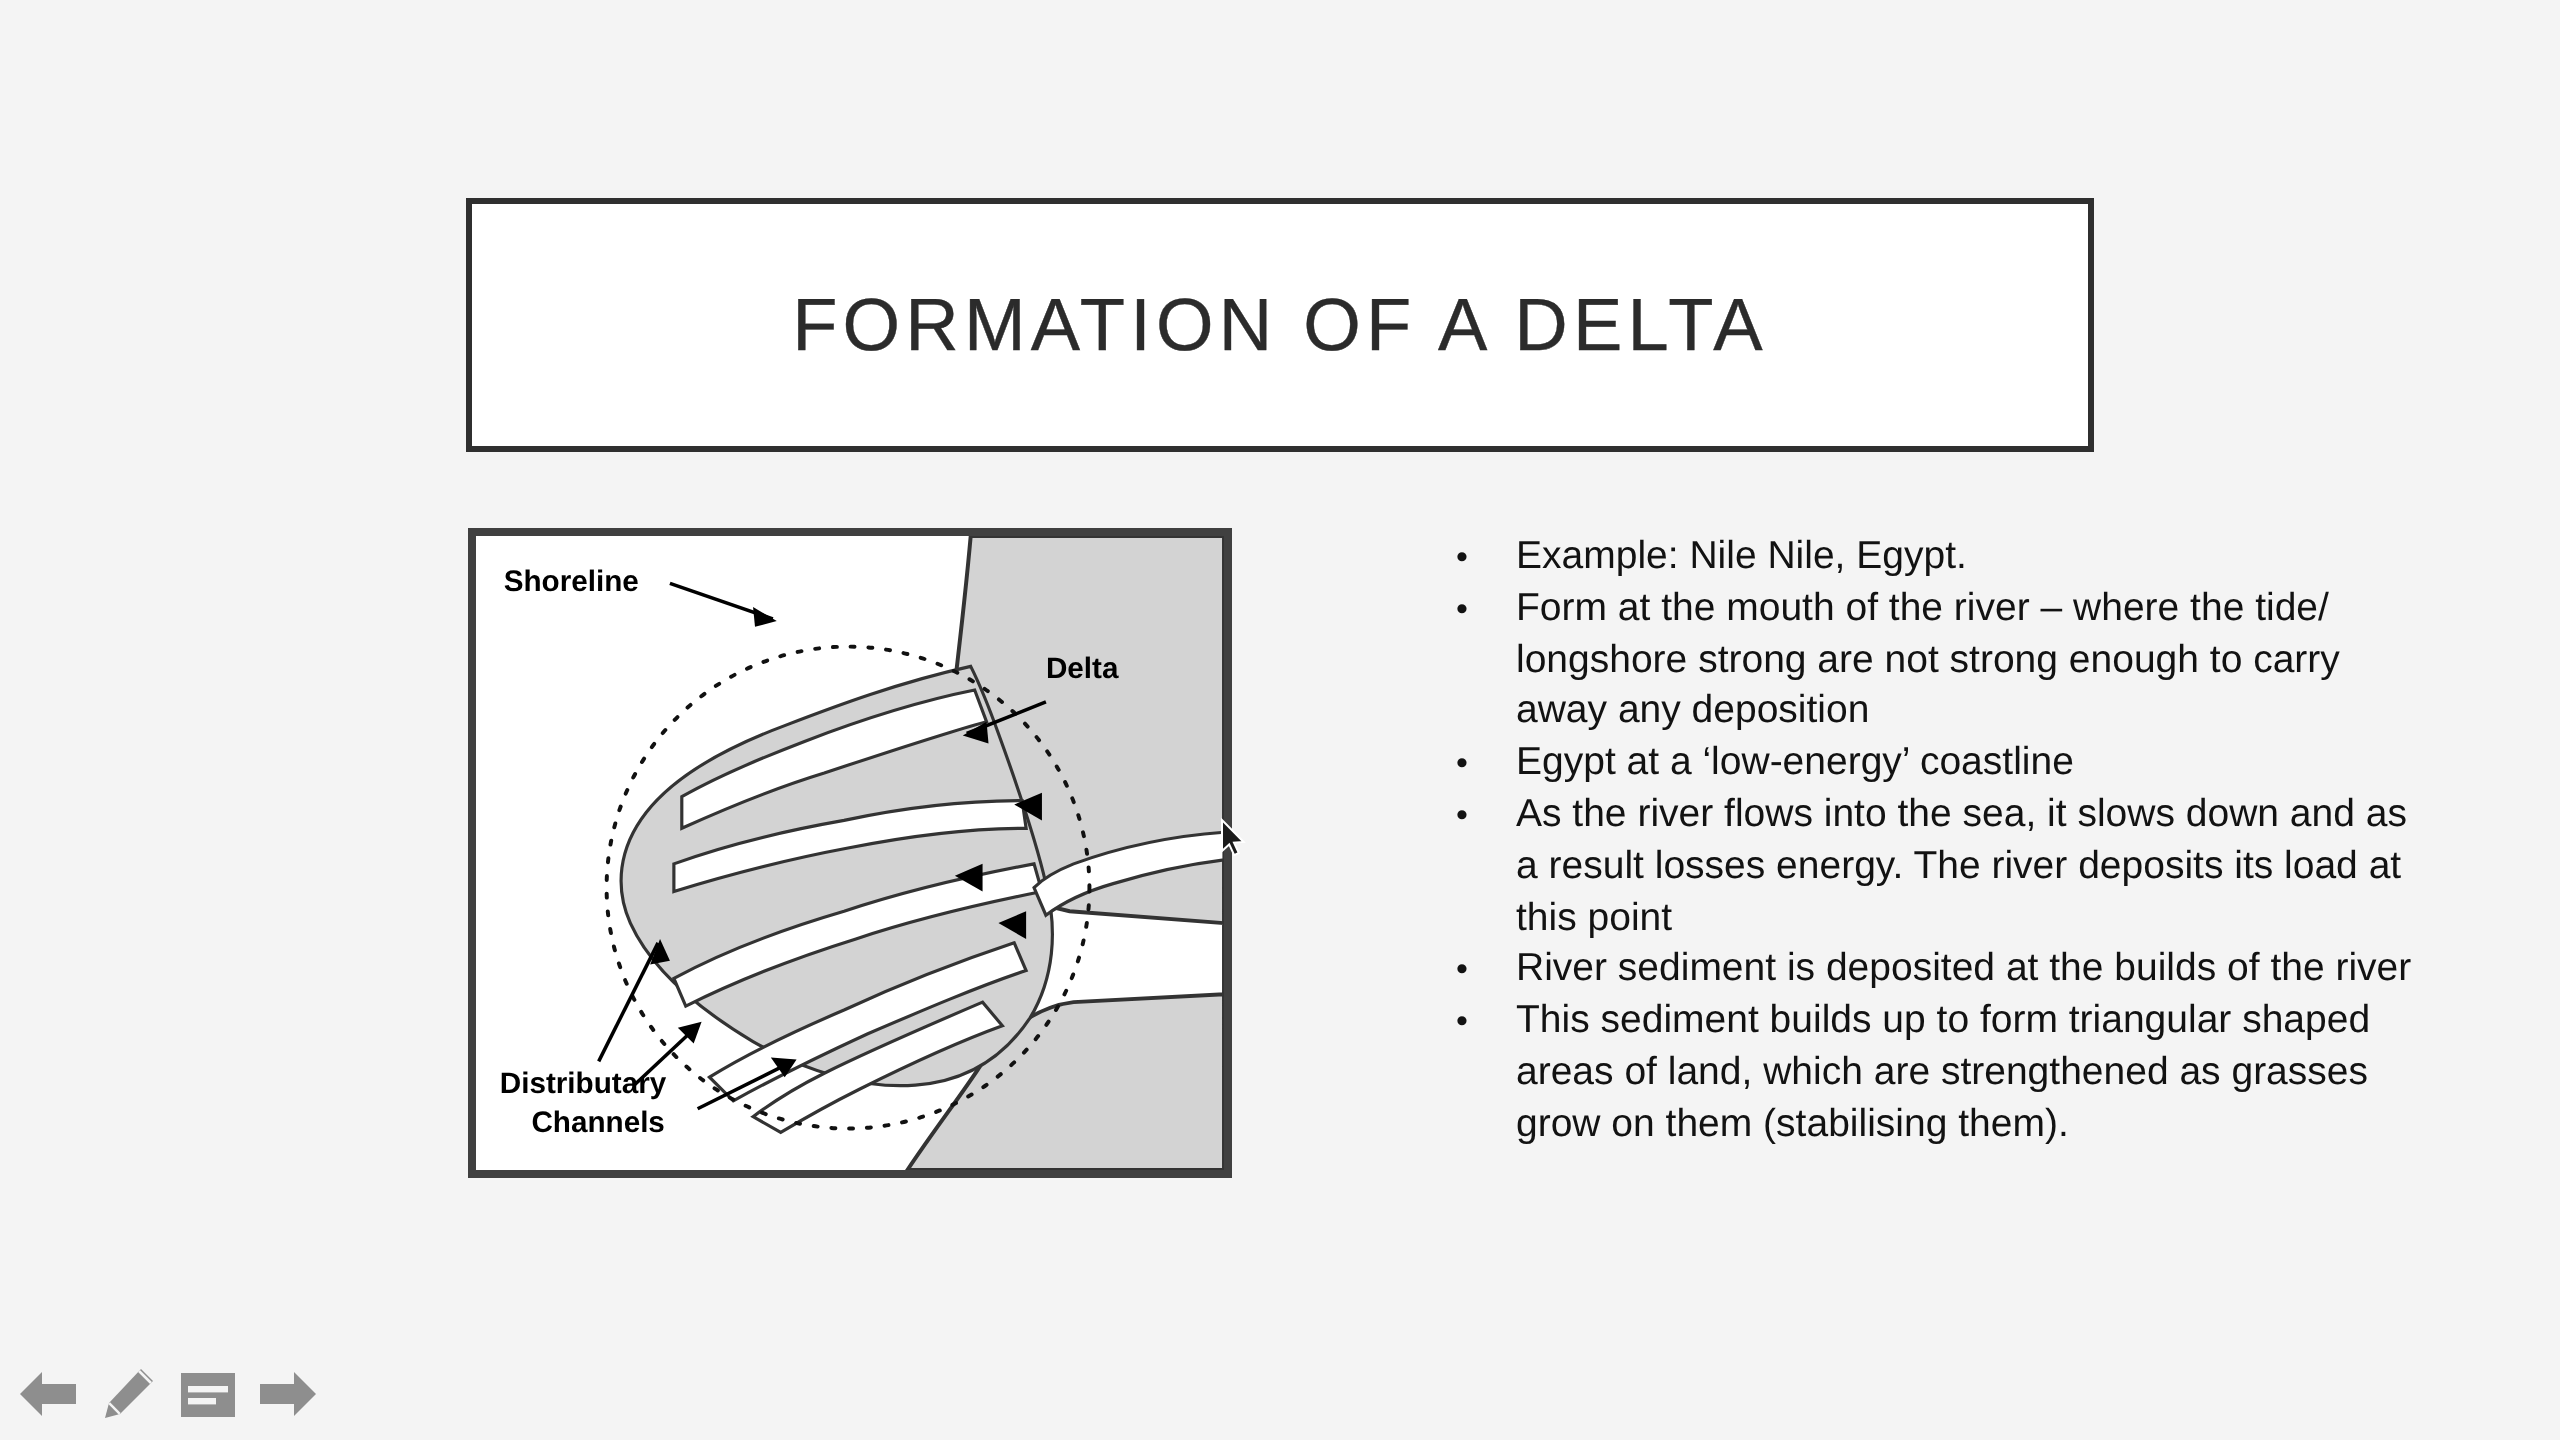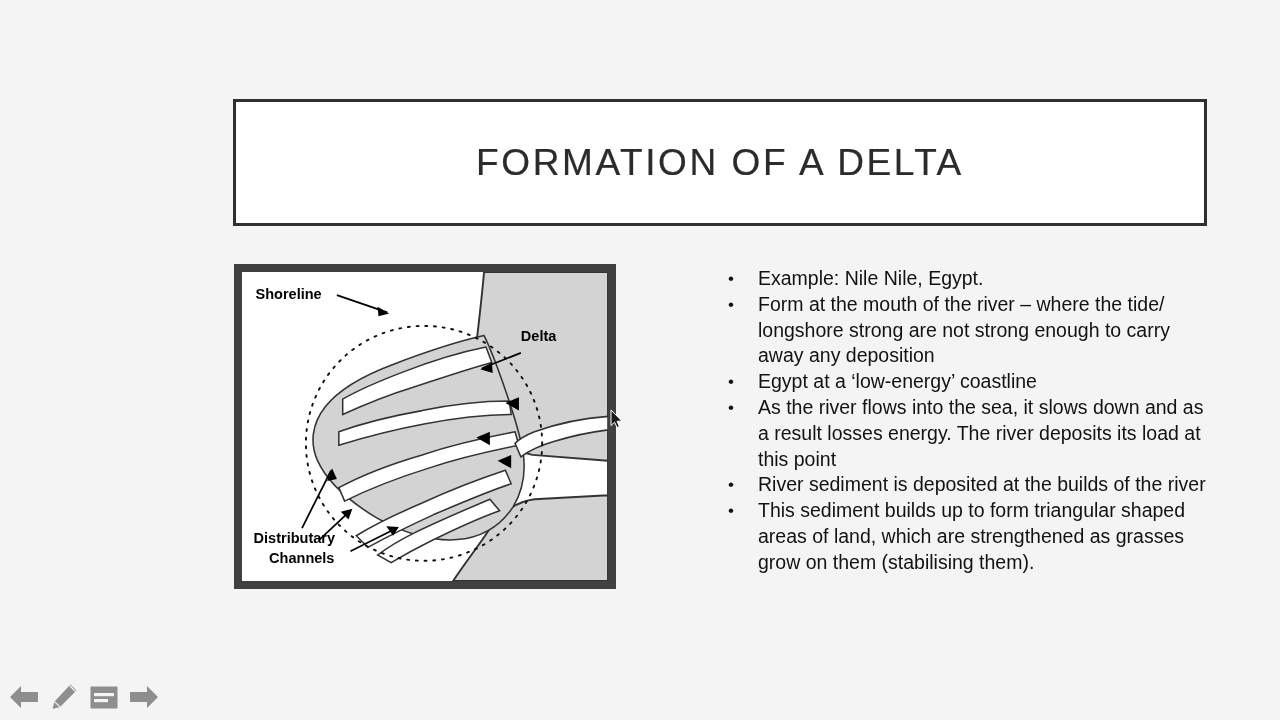--- a/index.html
+++ b/index.html
@@ -29,7 +29,7 @@
     position: absolute;
     left: 233px;
     top: 99px;
-    width: 974px;
+    width: 814px;
     height: 127px;
     background: #ffffff;
     border: 3px solid #2f2f2f;

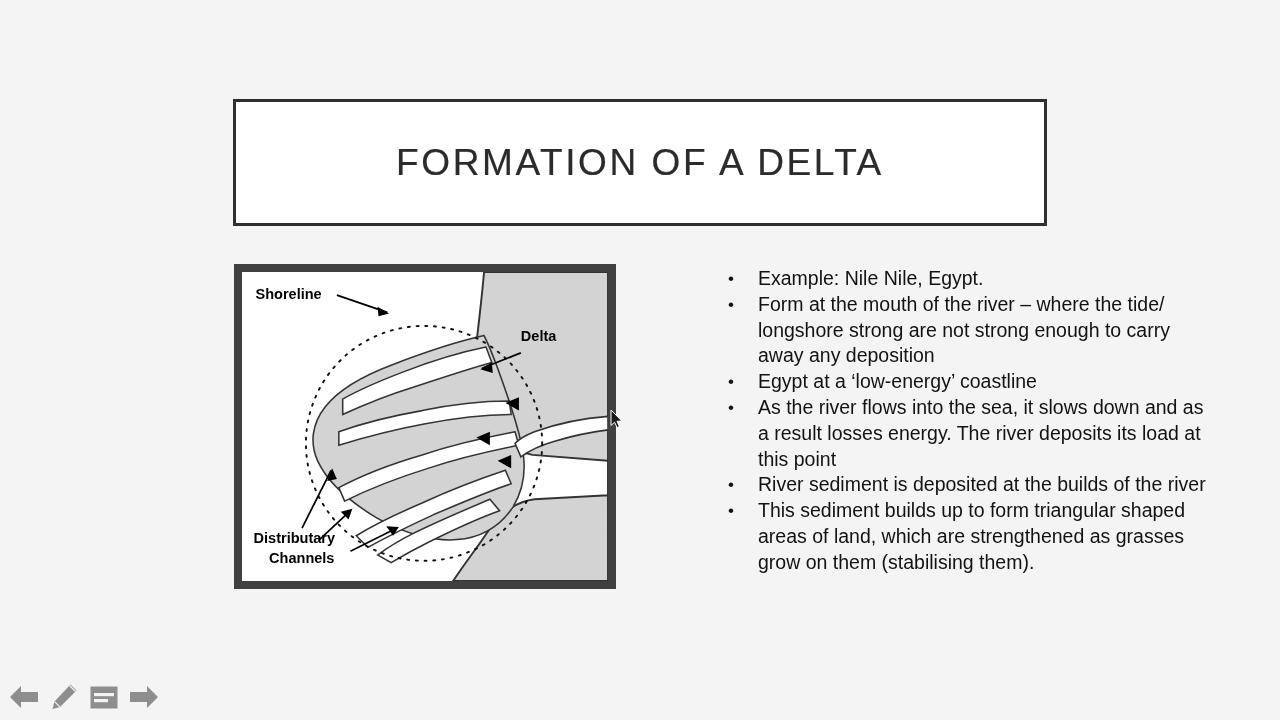--- a/index.html
+++ b/index.html
@@ -57,7 +57,7 @@
     width: 382px;
     height: 325px;
     background: #ffffff;
-    border: 8px solid #404040;
+    border: 4px solid #404040;
     box-sizing: border-box;
     overflow: hidden;
   }

